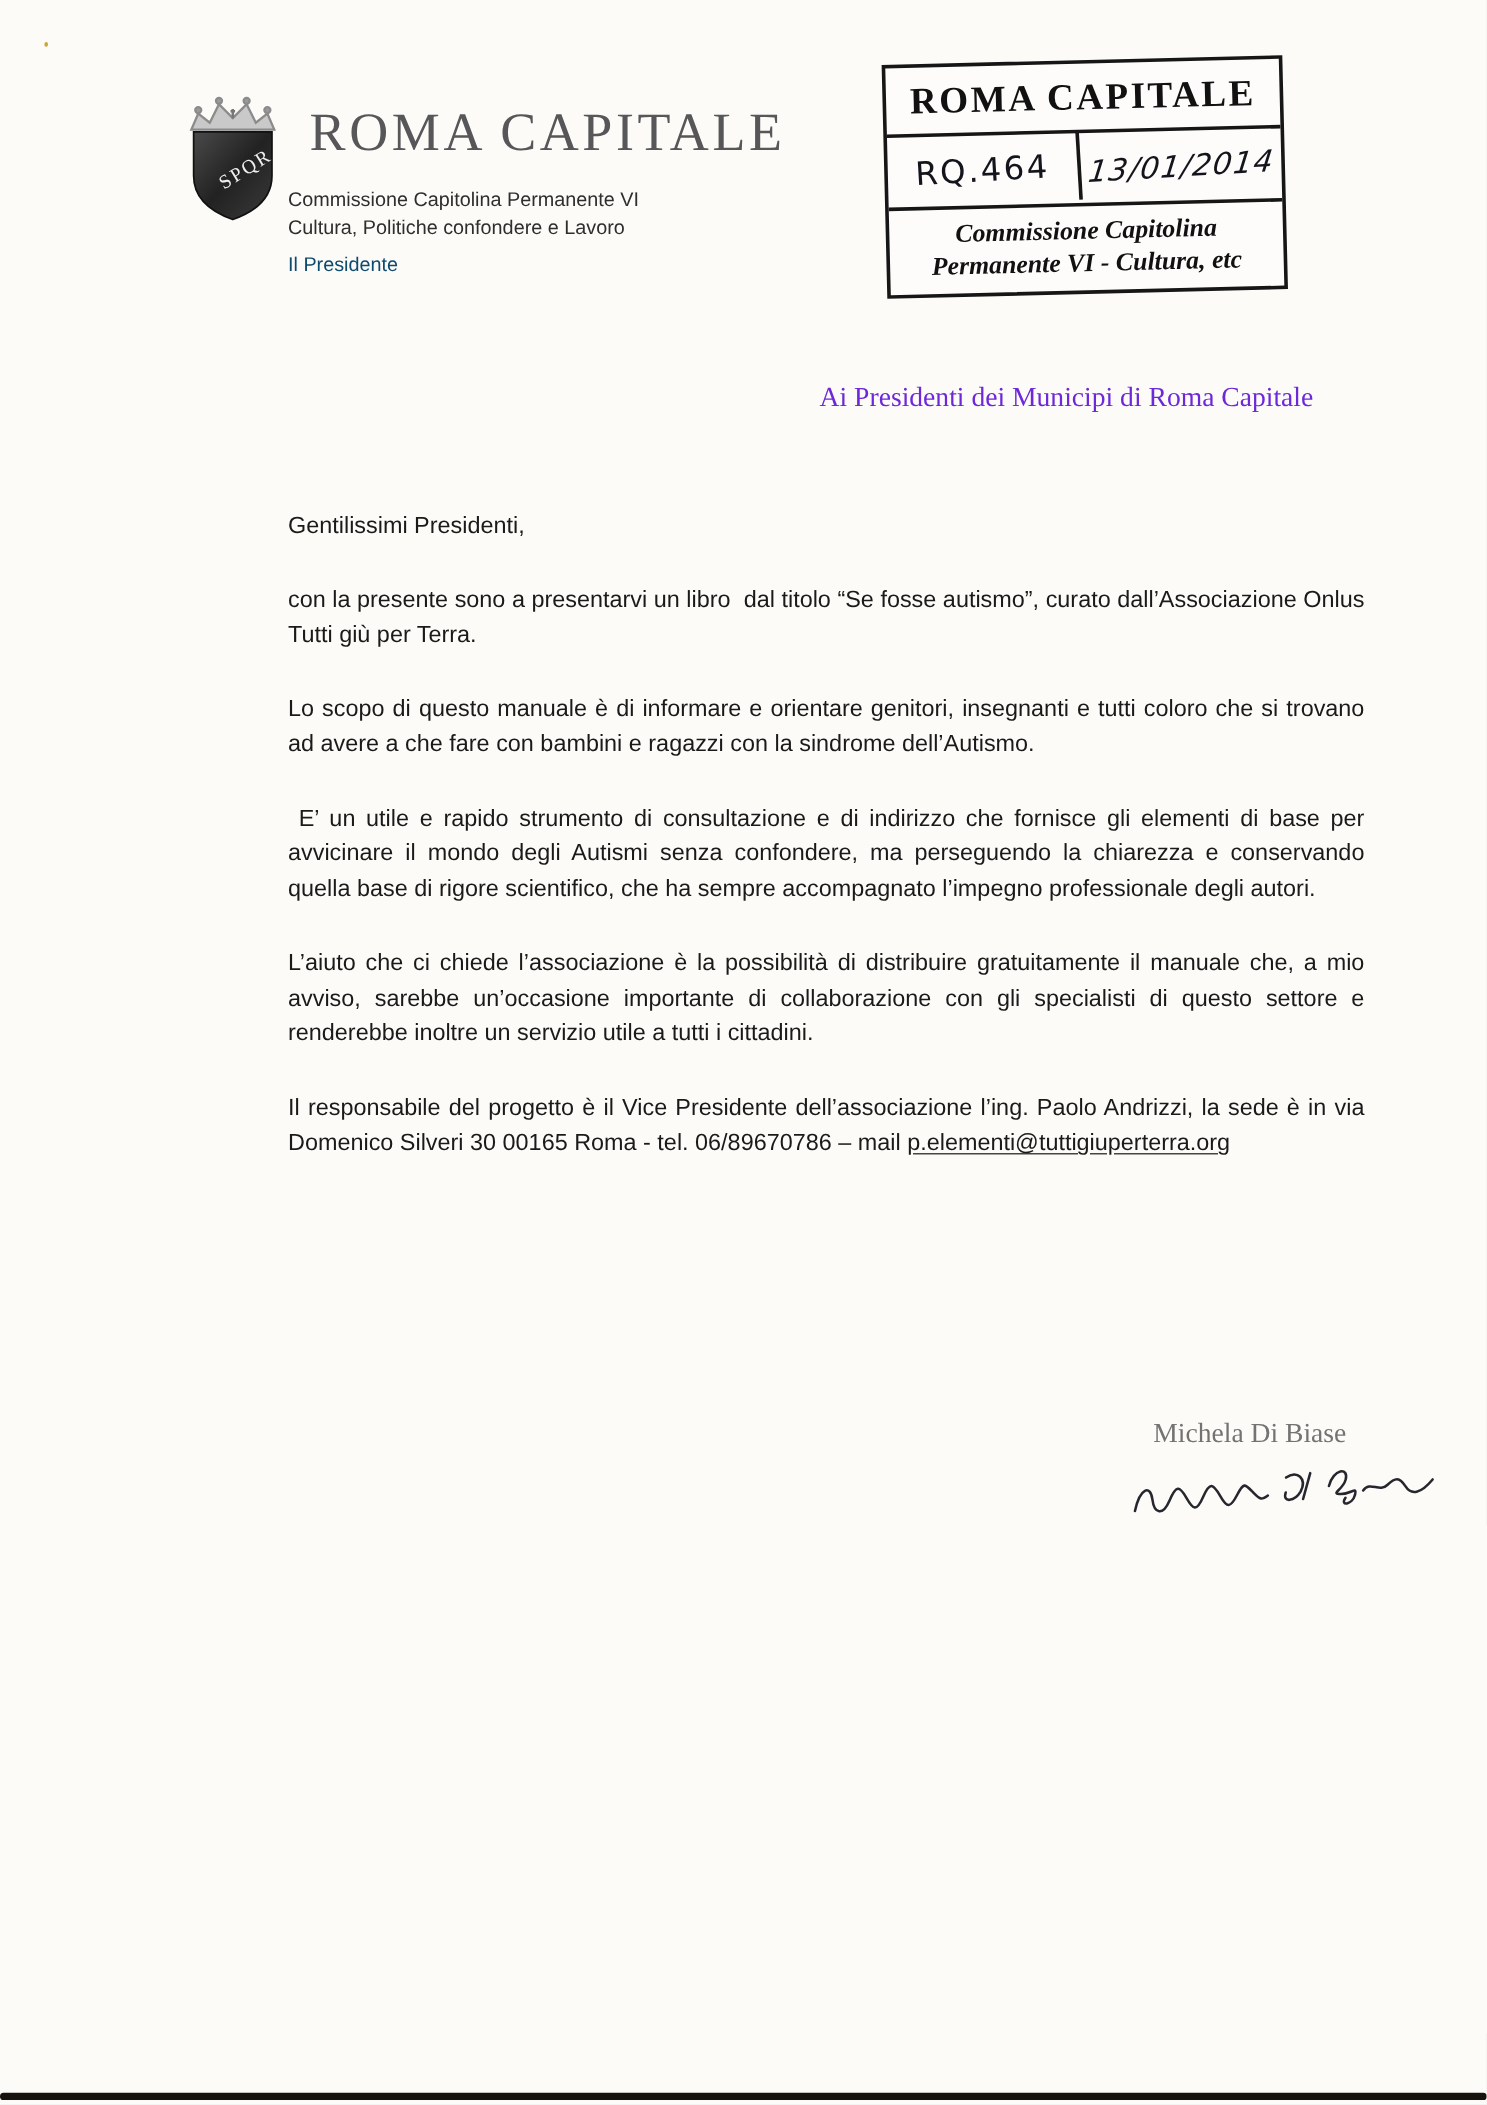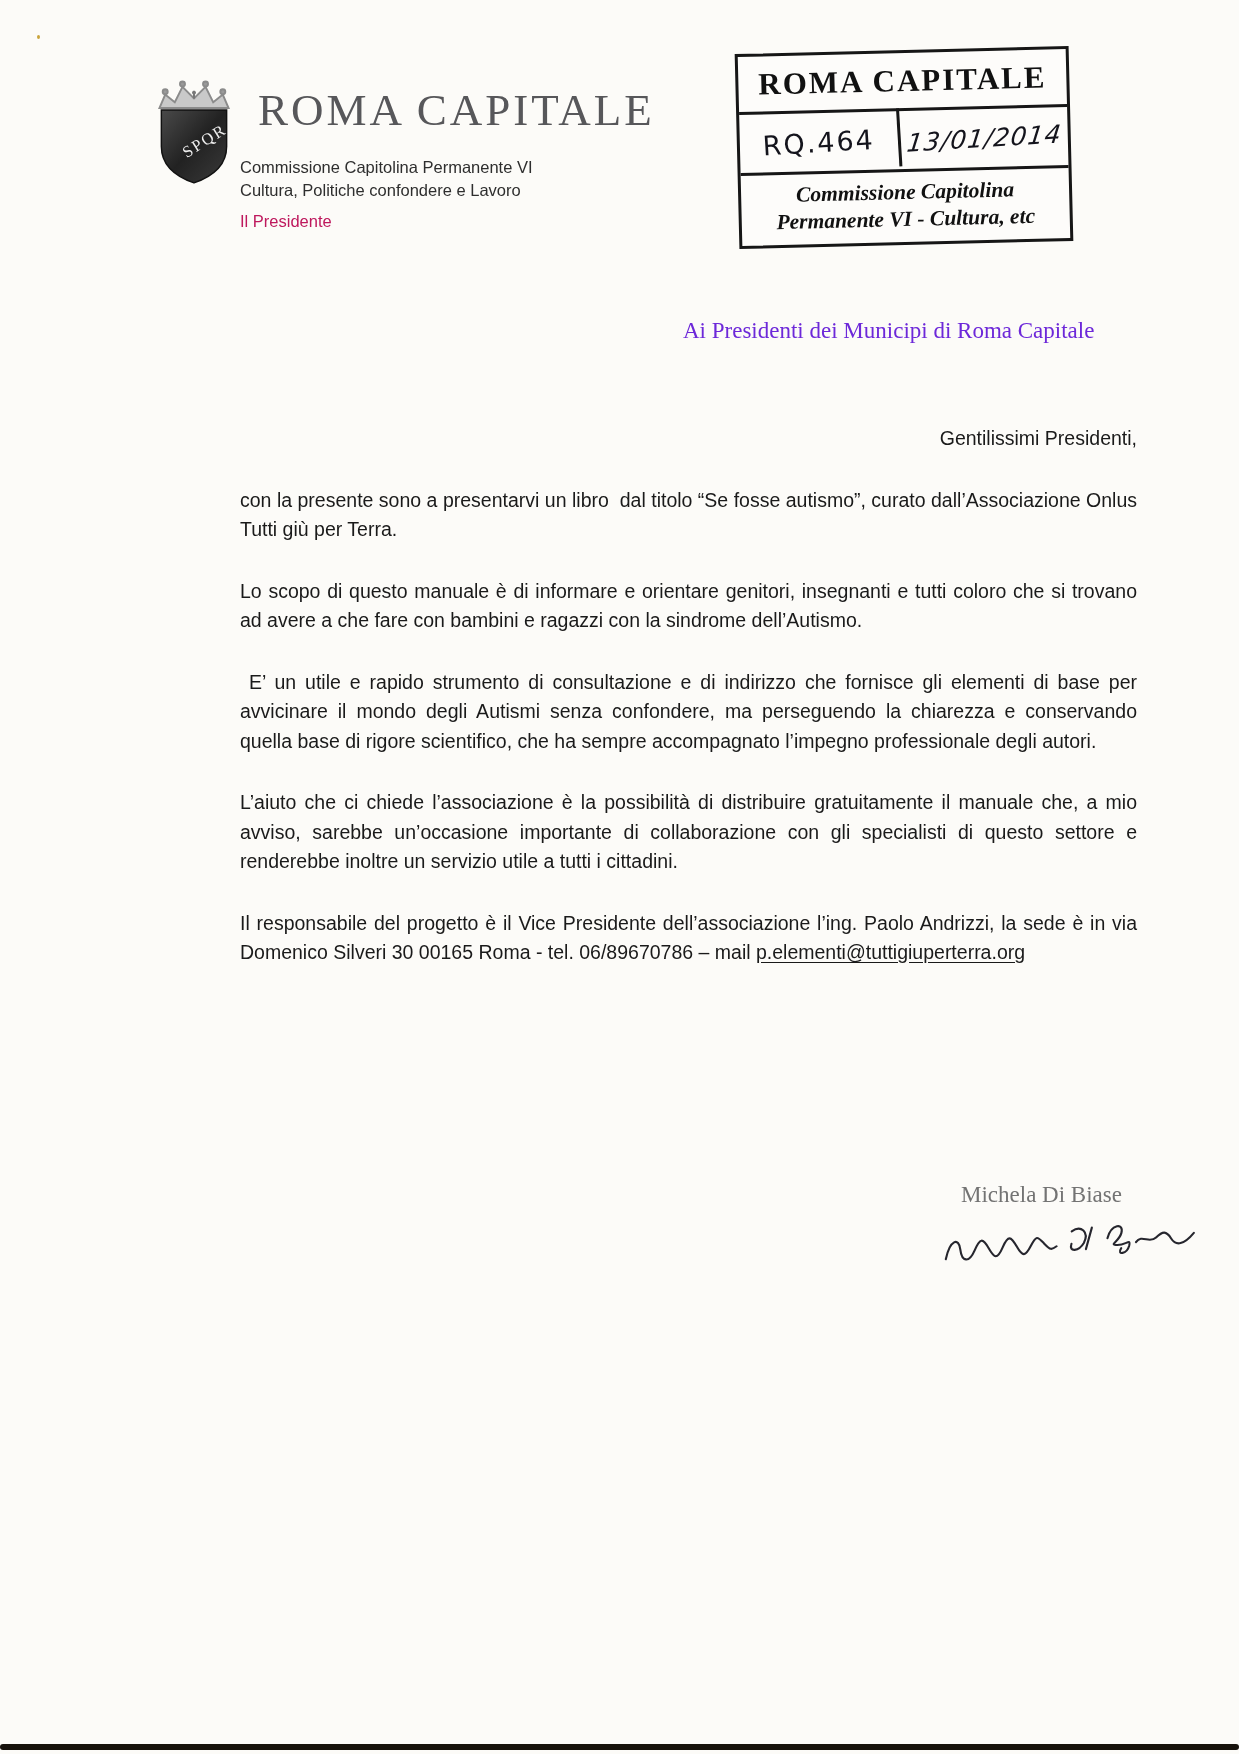--- a/index.html
+++ b/index.html
@@ -26,7 +26,7 @@
   }
   .role{
     position:absolute;left:240px;top:212px;
-    font-size:16.5px;color:#be185d;
+    font-size:16.5px;color:#0c4a6e;
   }
   
   .stamp{

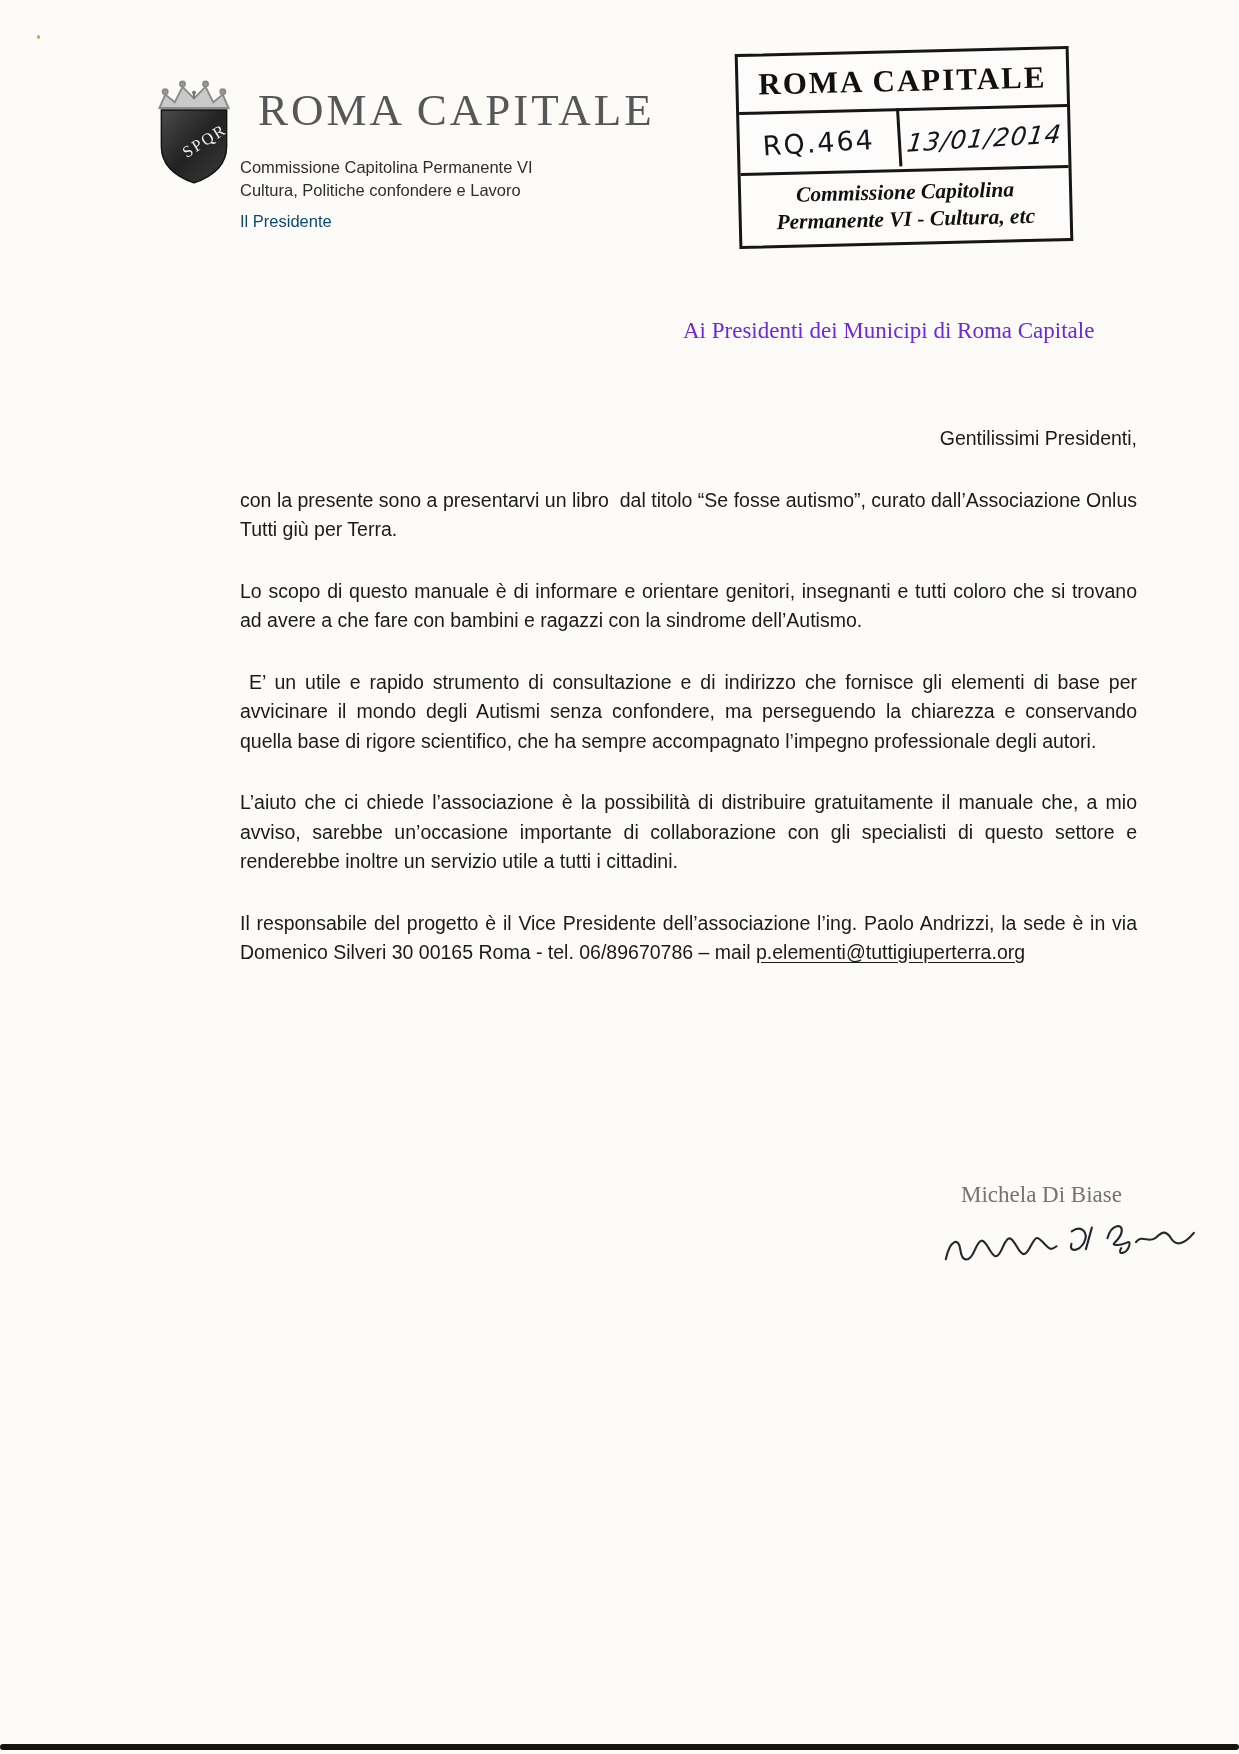--- a/index.html
+++ b/index.html
@@ -75,7 +75,7 @@
     position:absolute;left:240px;top:424px;width:897px;
     font-size:19.5px;line-height:29.5px;color:#1a1a1a;
   }
-  .body-block p{margin:0 0 32px 0;white-space:pre-wrap;text-align:right;}
+  .body-block p{margin:0 0 32px 0;white-space:pre-wrap;}
   .body-block p.justify{text-align:justify;}
   .email{text-decoration:underline;text-underline-offset:3px;}
   

